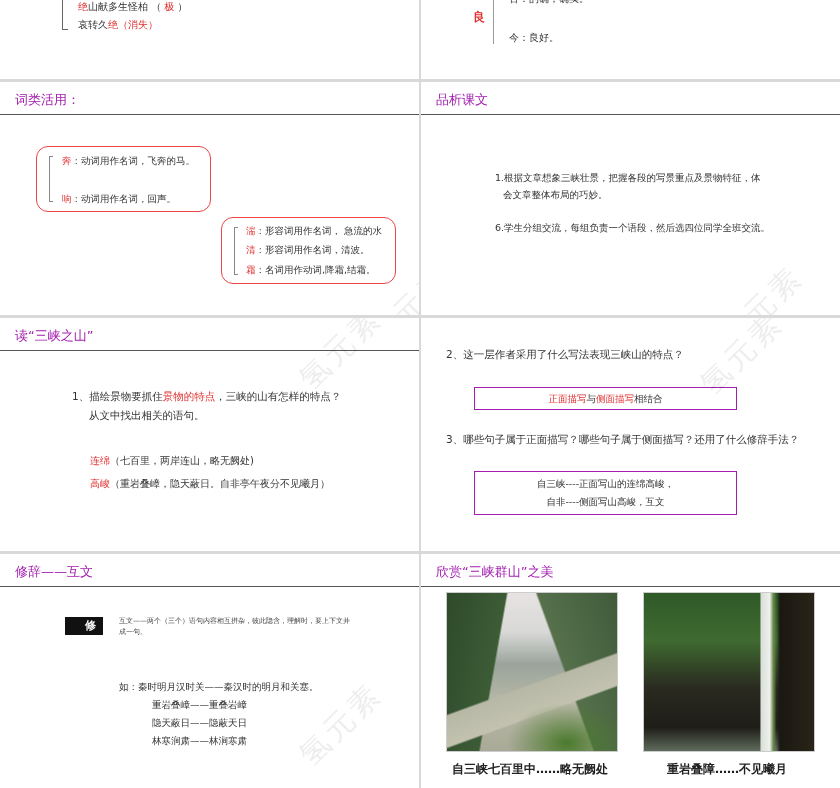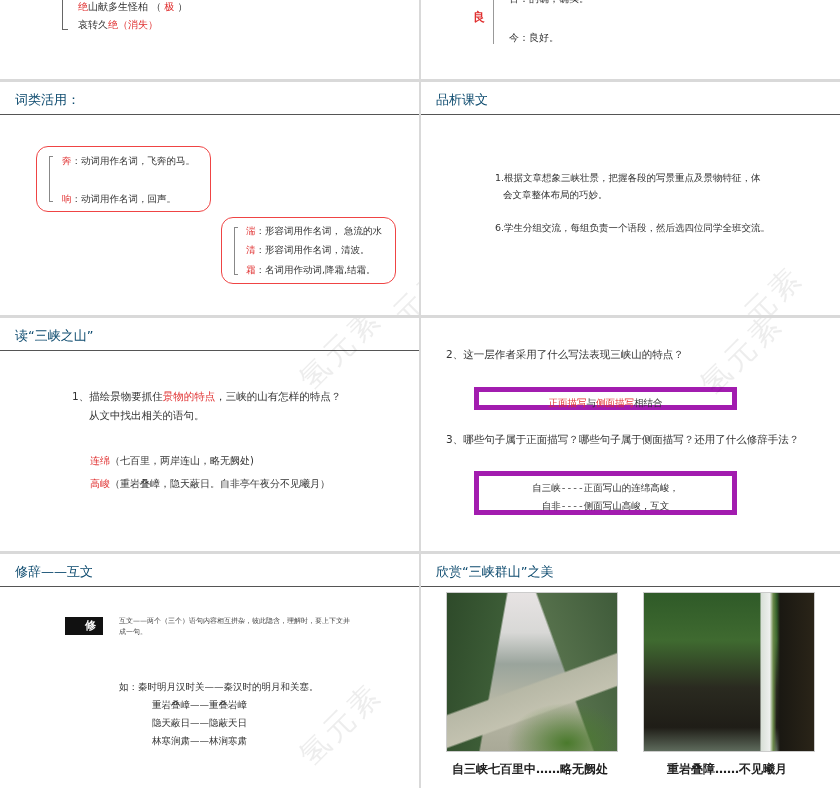--- a/index.html
+++ b/index.html
@@ -7,7 +7,7 @@
   body { position: relative; font-family: "DejaVu Sans", "Liberation Sans", sans-serif; color: #333; }
   .slide { position: absolute; background: #fff; overflow: hidden; }
   .s-title { position: absolute; left: 0; right: 0; top: 0; height: 33px; border-bottom: 1px solid #555; }
-  .s-title span { position: absolute; left: 15px; top: 9px; font-size: 13px; color: #0c4a6e; }
+  .s-title span { position: absolute; left: 15px; top: 9px; font-size: 13px; color: #a21caf; }
   .red { color: #e03030; }
   .wm { position: absolute; font-size: 30px; color: rgba(0,0,0,0.07); transform: rotate(-45deg); letter-spacing: 4px; pointer-events: none; white-space: nowrap; }
 

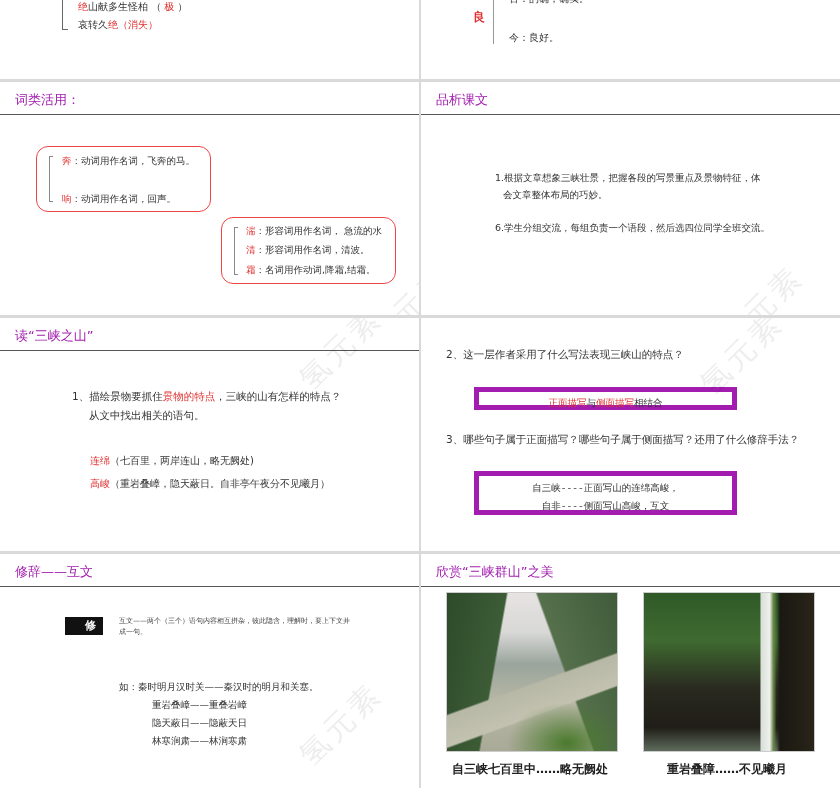--- a/index.html
+++ b/index.html
@@ -44,7 +44,7 @@
   
   #s6 { left: 421px; top: 318px; width: 419px; height: 233px; }
   #s6 .q { position: absolute; font-size: 10.5px; white-space: nowrap; }
-  #s6 .box { position: absolute; border: 5px solid #a21caf; font-family: Liberation Mono, monospace; }
+  #s6 .box { position: absolute; border: 1px solid #a21caf; }
   #s6 .box .t { position: absolute; left: 0; right: 0; text-align: center; font-size: 9.5px; }
 
   

